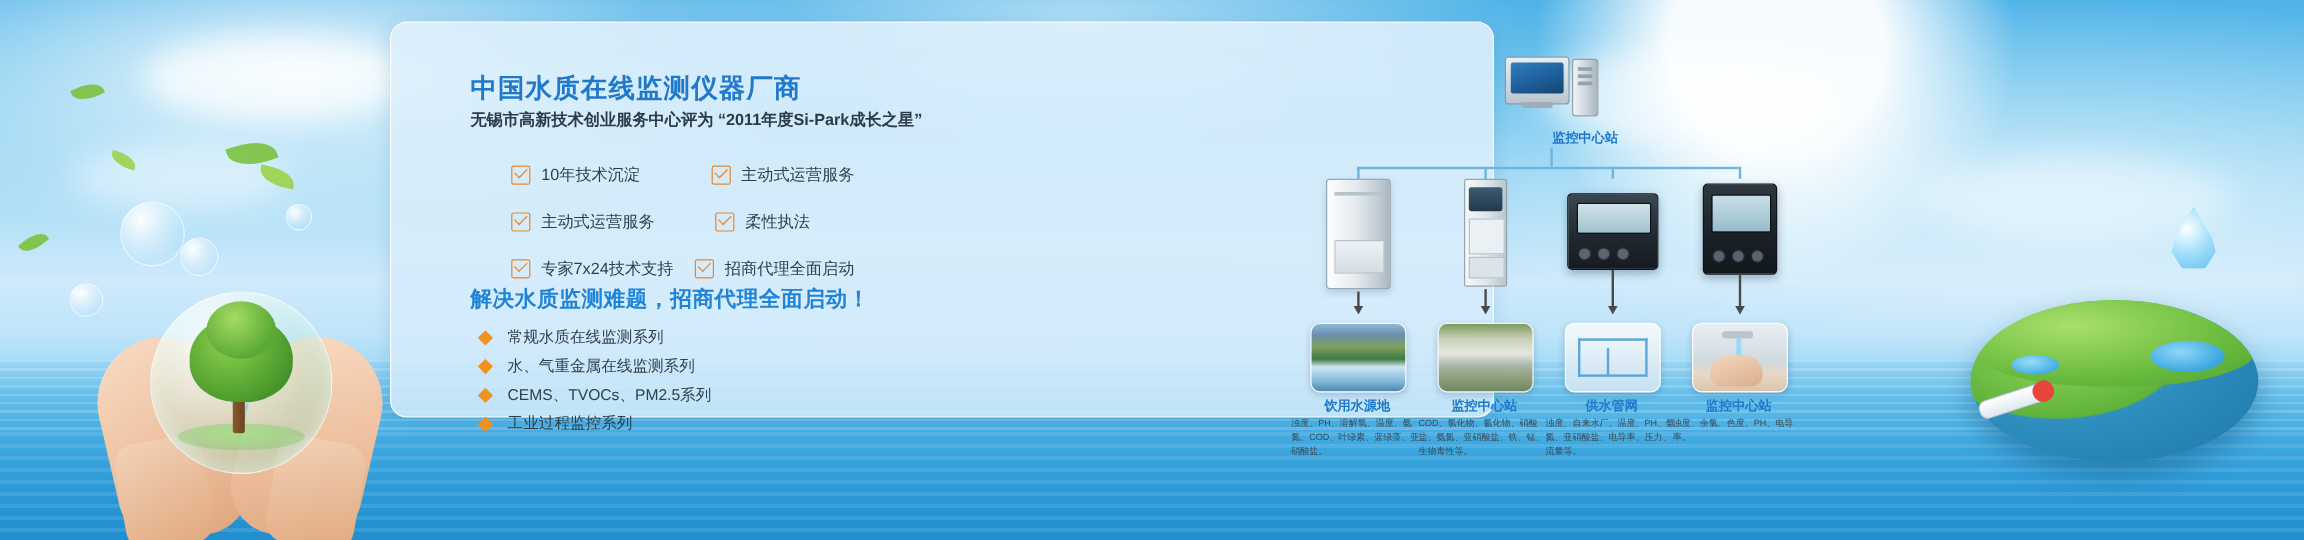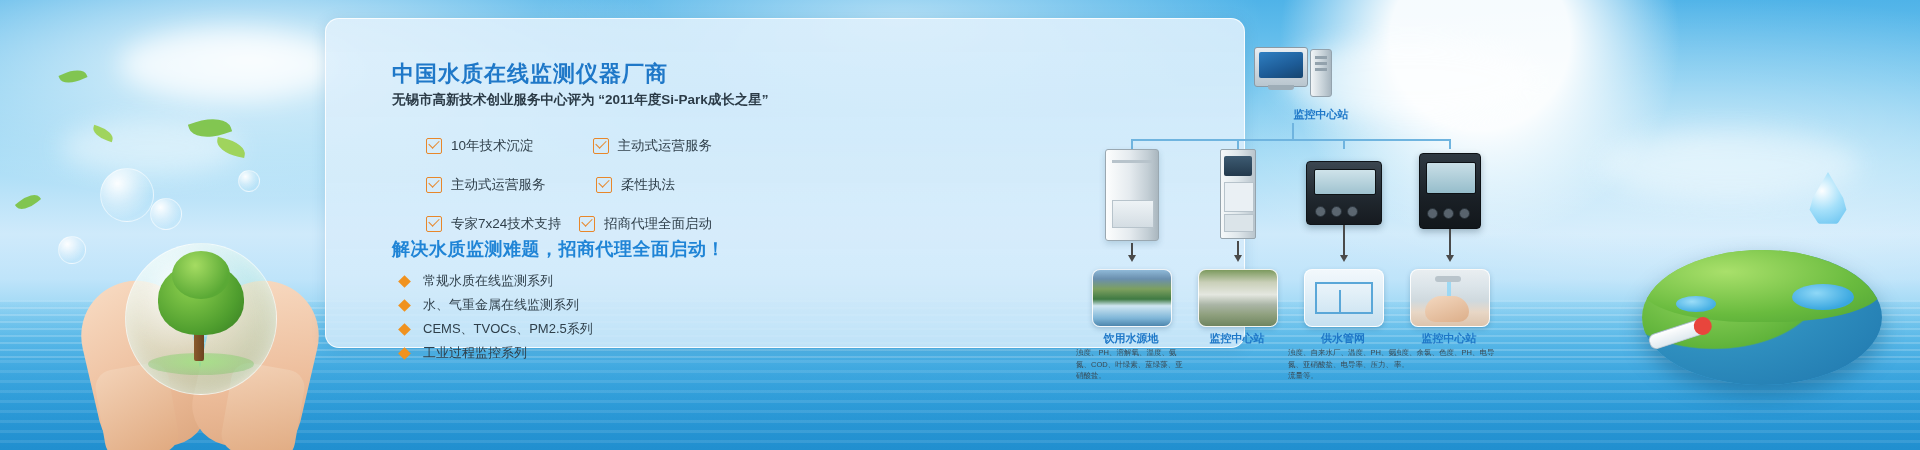--- a/index.html
+++ b/index.html
@@ -456,6 +456,7 @@
       <div class="cap-text" style="left:350px;top:328px;">浊度、PH、溶解氧、温度、氨氮、COD、叶绿素、蓝绿藻、亚硝酸盐。</div>
 
       <div class="cap-title" style="left:463px;top:312px;">监控中心站</div>
+      <div class="cap-text" style="left:456px;top:328px;">COD、氯化物、氰化物、硝酸盐、氨氮、亚硝酸盐、铁、锰、生物毒性等。</div>
 
       <div class="cap-title" style="left:569px;top:312px;">供水管网</div>
       <div class="cap-text" style="left:562px;top:328px;">浊度、自来水厂、温度、PH、氨氮、亚硝酸盐、电导率、压力、流量等。</div>

